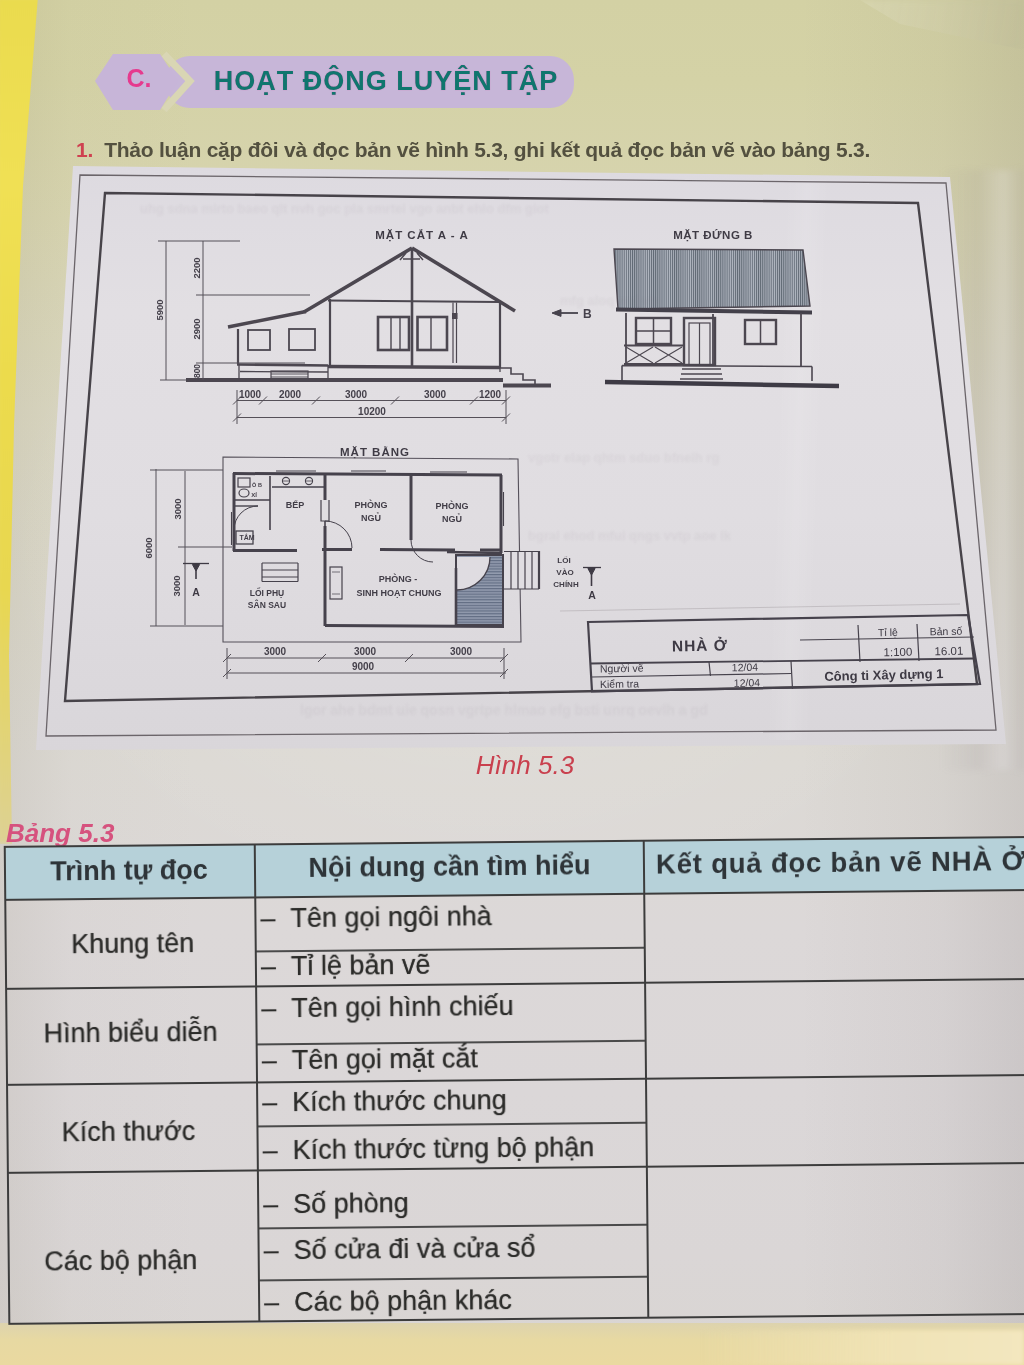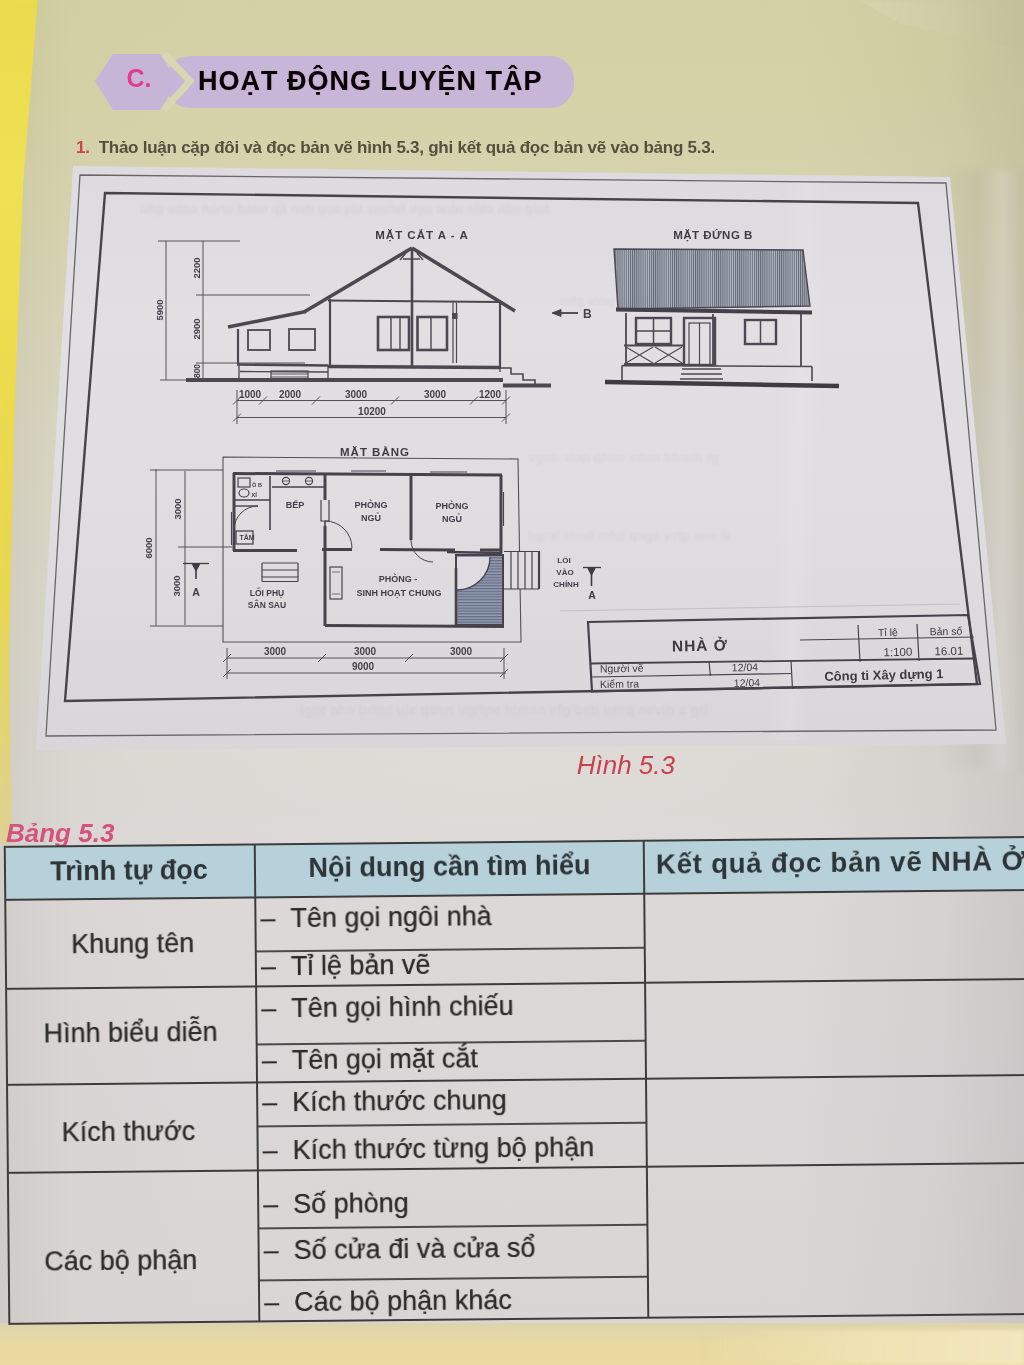--- a/index.html
+++ b/index.html
@@ -47,7 +47,7 @@
 
   <div class="abs" style="left:28px;top:14px;width:46px;text-align:center;font-size:25px;font-weight:bold;color:#e63a8e;">C.</div>
 
-  <div class="abs" style="left:110px;top:16px;width:376px;font-size:27px;font-weight:bold;letter-spacing:1px;color:#000000;text-shadow:0 0 1px rgba(238,46,144,0.6);">HOẠT ĐỘNG LUYỆN TẬP</div>
+  <div class="abs" style="left:110px;top:16px;width:376px;text-align:center;font-size:27px;font-weight:bold;letter-spacing:1px;color:#0f766e;text-shadow:0 0 1px rgba(238,46,144,0.6);">HOẠT ĐỘNG LUYỆN TẬP</div>
 </div>
 
 <div class="abs" style="filter:blur(0.3px);left:76px;top:138px;width:940px;white-space:nowrap;font-size:17px;font-weight:bold;color:#53503f;letter-spacing:-0.25px;">

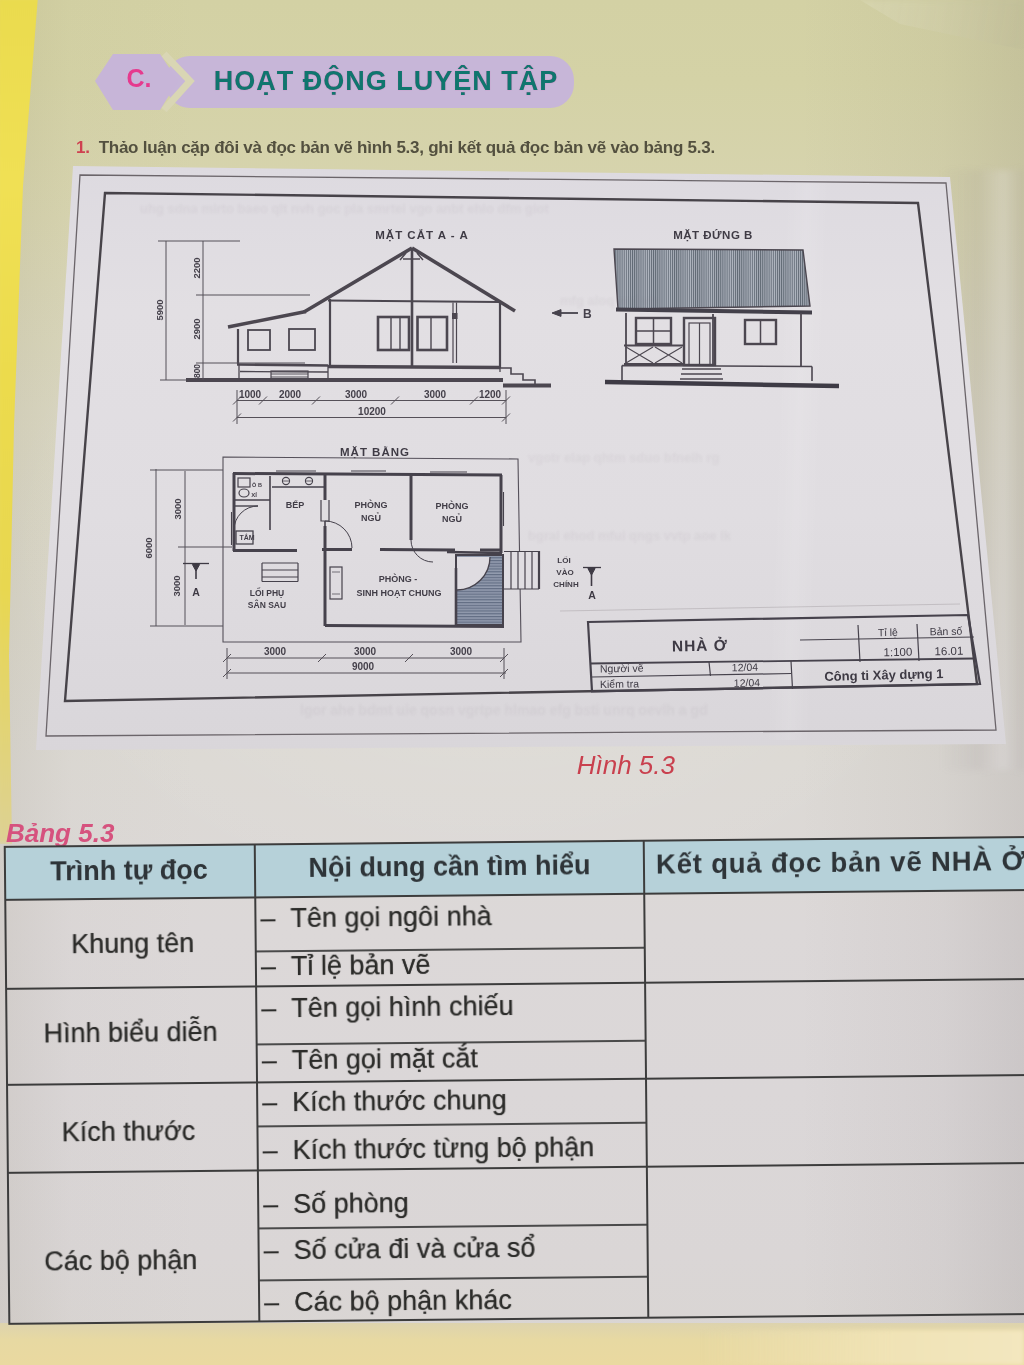--- a/index.html
+++ b/index.html
@@ -50,7 +50,7 @@
   <div class="abs" style="left:110px;top:16px;width:376px;text-align:center;font-size:27px;font-weight:bold;letter-spacing:1px;color:#0f766e;text-shadow:0 0 1px rgba(238,46,144,0.6);">HOẠT ĐỘNG LUYỆN TẬP</div>
 </div>
 
-<div class="abs" style="filter:blur(0.3px);left:76px;top:138px;width:940px;white-space:nowrap;font-size:17px;font-weight:bold;color:#53503f;letter-spacing:-0.25px;">
+<div class="abs" style="filter:blur(0.3px);left:76px;top:138px;width:940px;white-space:nowrap;font-size:21px;font-weight:bold;color:#53503f;letter-spacing:-0.25px;">
   <span style="color:#cf4150;">1.</span>&nbsp; <span>Thảo luận cặp đôi và đọc bản vẽ hình 5.3, ghi kết quả đọc bản vẽ vào bảng 5.3.</span>
 </div>
 

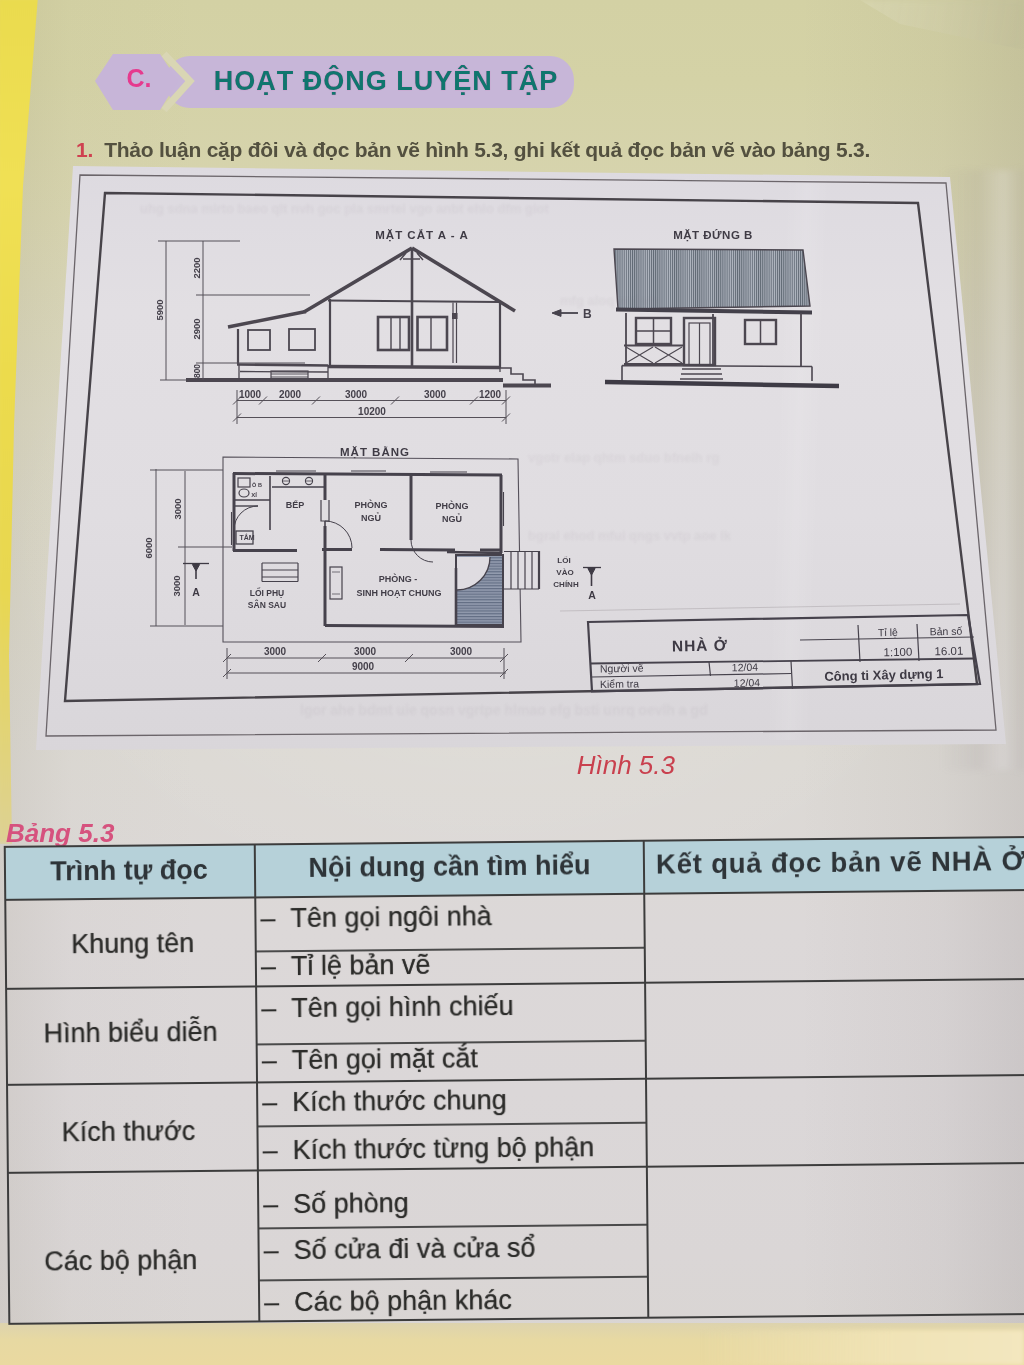--- a/index.html
+++ b/index.html
@@ -376,7 +376,7 @@
   </g>
 </svg>
 
-<div class="abs" style="left:375px;top:750px;width:300px;text-align:right;font-size:26px;font-style:italic;color:#c9404e;filter:blur(0.3px);">Hình 5.3</div>
+<div class="abs" style="left:375px;top:750px;width:300px;text-align:center;font-size:26px;font-style:italic;color:#c9404e;filter:blur(0.3px);">Hình 5.3</div>
 
 <div class="abs" style="left:6px;top:798px;font-size:26px;font-style:italic;font-weight:bold;color:#d6527e;filter:blur(0.3px);margin-top:20px;">Bảng 5.3</div>
 

